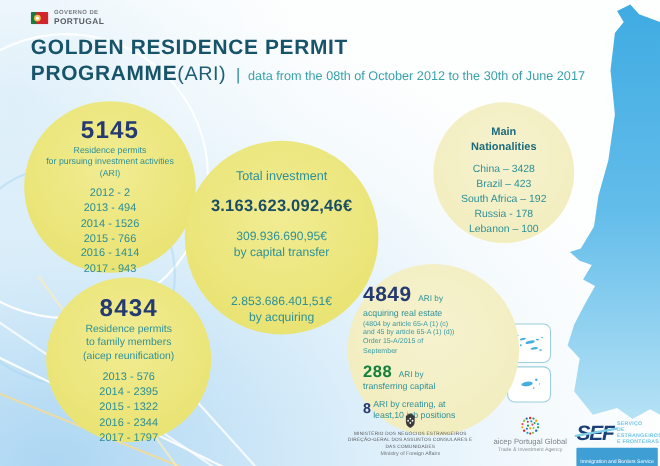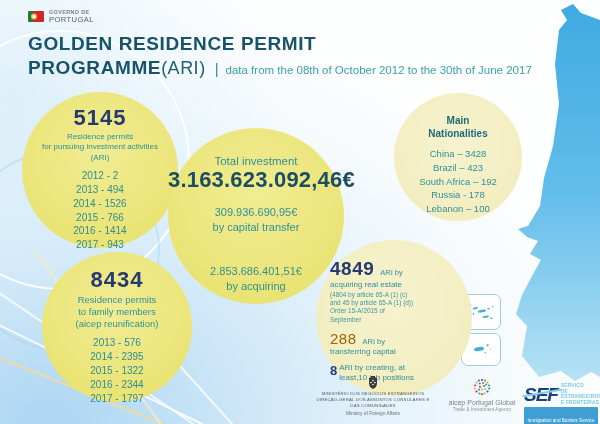--- a/index.html
+++ b/index.html
@@ -33,7 +33,7 @@
   .gov-logo{ position:absolute; left:28px; top:10px; display:flex; align-items:center; gap:5px; }
   .gov-text{ display:flex; flex-direction:column; line-height:1.05; }
   .gov-line1{ font-size:5.4px; font-weight:bold; color:#7a7f83; letter-spacing:0.4px; }
-  .gov-line2{ font-size:7.6px; font-weight:normal; color:#595d61; letter-spacing:0.4px; }
+  .gov-line2{ font-size:7.6px; font-weight:bold; color:#595d61; letter-spacing:0.4px; }
   .title1{ position:absolute; left:28px; top:33px; font-size:19px; font-weight:bold; color:#175369; letter-spacing:0.6px; }
   .title2{ position:absolute; left:28px; top:57px; display:flex; align-items:baseline; }
   .title2 .bold{ font-size:19px; font-weight:bold; color:#175369; letter-spacing:0.6px; }

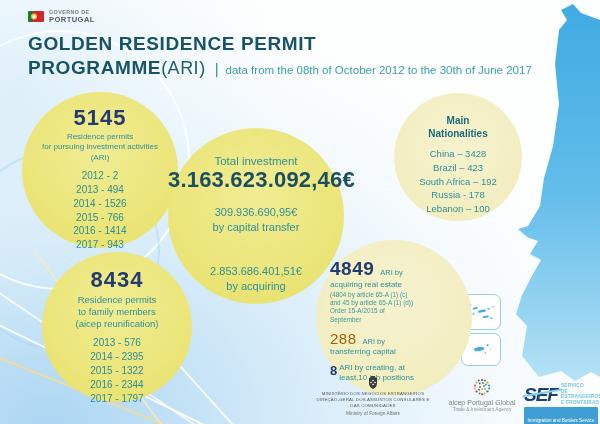--- a/index.html
+++ b/index.html
@@ -54,7 +54,7 @@
   .teal-med{ font-size:9.5px; color:#2f9198; line-height:1.28; margin-top:3px; }
   .years{ font-size:10px; color:#2d8e95; line-height:1.38; margin-top:6px; }
   .inv-title{ font-size:11.5px; color:#2f9198; }
-  .inv-total{ font-size:22px; font-weight:bold; color:#1b4e63; letter-spacing:0.2px; margin-top:0; }
+  .inv-total{ font-size:15px; font-weight:bold; color:#1b4e63; letter-spacing:0.2px; margin-top:12px; }
   .inv-val{ font-size:11px; color:#2f9198; line-height:1.32; }
   .inv-gap1{ margin-top:12px; }
   .inv-gap2{ margin-top:30px;text-align:center; }

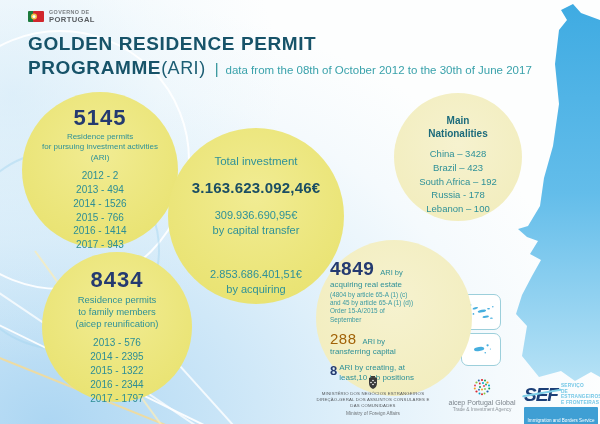--- a/index.html
+++ b/index.html
@@ -64,7 +64,7 @@
   .stats{ position:absolute; left:330px; top:258px; width:125px; text-align:left; }
   .stat-row{ display:flex; align-items:baseline; }
   .n1{ font-size:19px; font-weight:bold; color:#243a70; letter-spacing:0.5px; }
-  .n2{ font-size:15px; font-weight:normal; color:#a16207; letter-spacing:0.5px; }
+  .n2{ font-size:15px; font-weight:bold; color:#15803d; letter-spacing:0.5px; }
   .n3{ font-size:13px; font-weight:bold; color:#243a70; }
   .ariby{ font-size:7.5px; color:#2f9198; margin-left:6px; }
   .stat-desc{ font-size:8px; color:#2f9198; line-height:1.25; }

